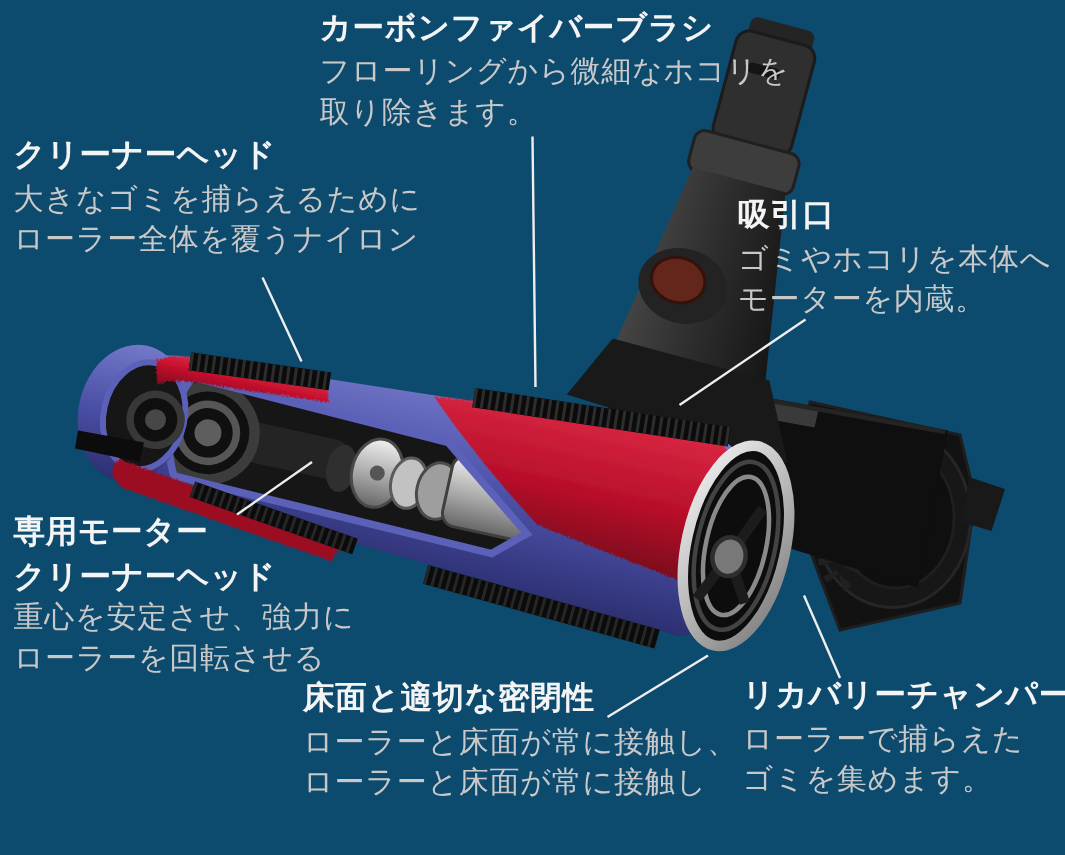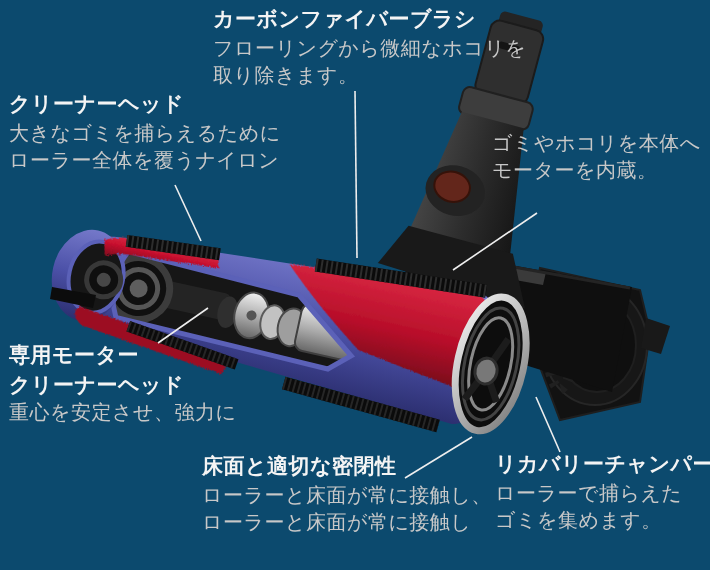--- a/index.html
+++ b/index.html
@@ -166,6 +166,7 @@
   </div>
 
   <div class="ann a2">
+    <div class="t">吸引口</div>
     <div>ゴミやホコリを本体へ</div>
     <div>モーターを内蔵。</div>
   </div>

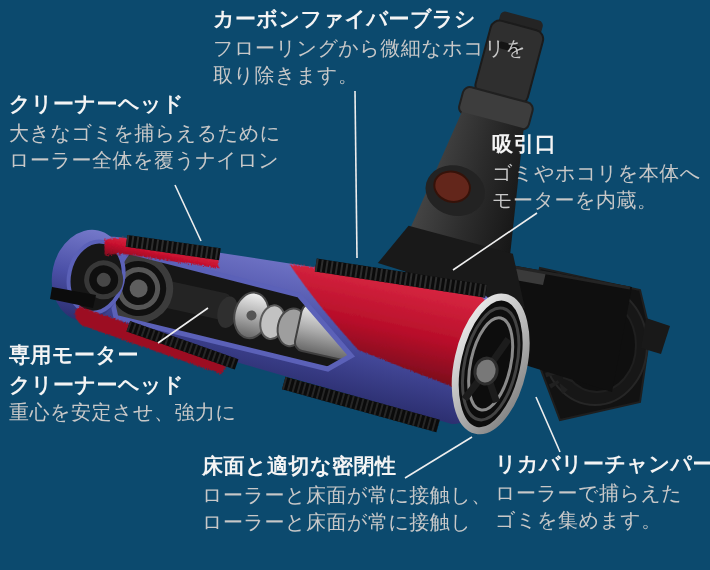--- a/index.html
+++ b/index.html
@@ -175,6 +175,7 @@
     <div class="t">専用モーター</div>
     <div class="t t2">クリーナーヘッド</div>
     <div>重心を安定させ、強力に</div>
+    <div>ローラーを回転させる</div>
   </div>
 
   <div class="ann a4">

